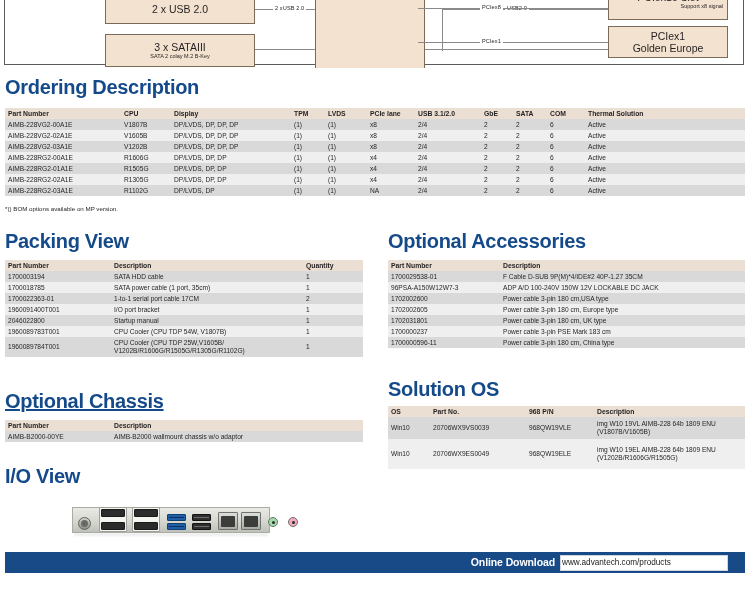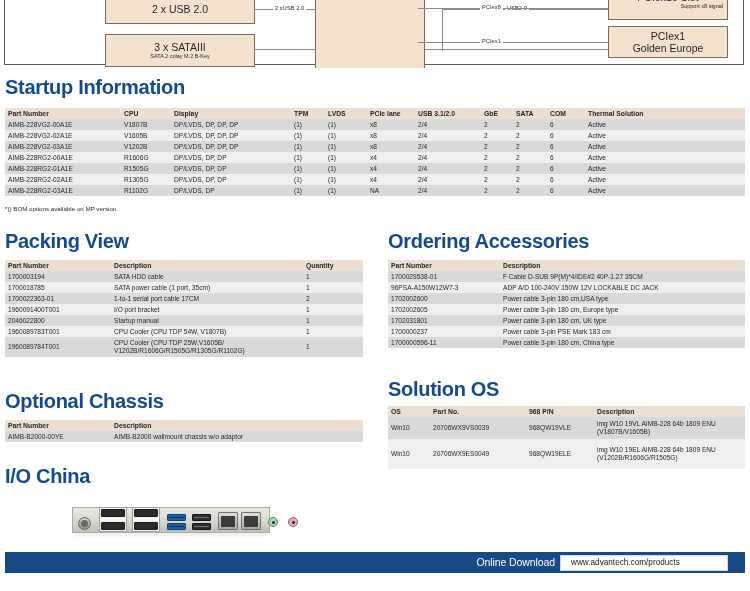--- a/index.html
+++ b/index.html
@@ -300,7 +300,7 @@
   </div>
 </div>
 
-<div class="heading" style="left:5px; top:76px;">Startup Information</div>
+<div class="heading" style="left:5px; top:76px;">Ordering Description</div>
 
 <table class="tbl" style="left:5px; top:108px; width:740px;">
   <colgroup>

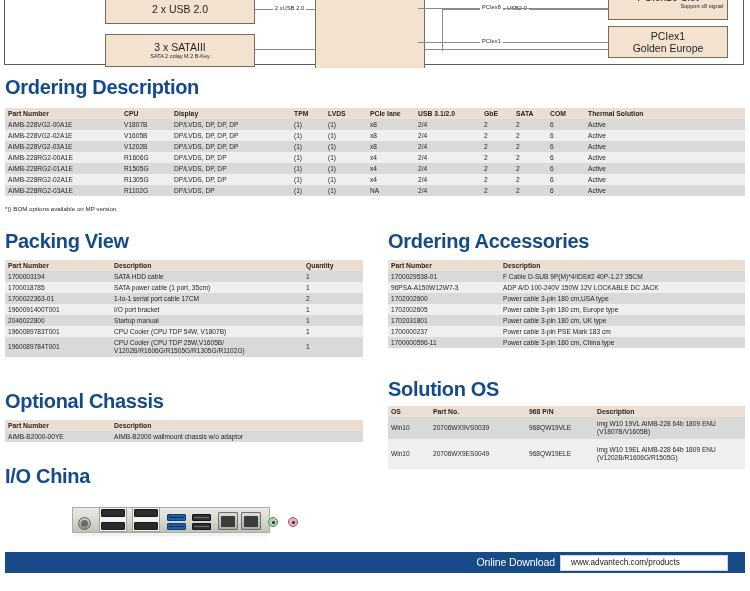--- a/index.html
+++ b/index.html
@@ -482,7 +482,7 @@
   </tbody>
 </table>
 
-<div class="heading" style="left:388px; top:230px;">Ordering Accessories</div>
+<div class="heading" style="left:388px; top:230px;">Optional Accessories</div>
 
 <table class="tbl" style="left:388px; top:260px; width:357px;">
   <colgroup>

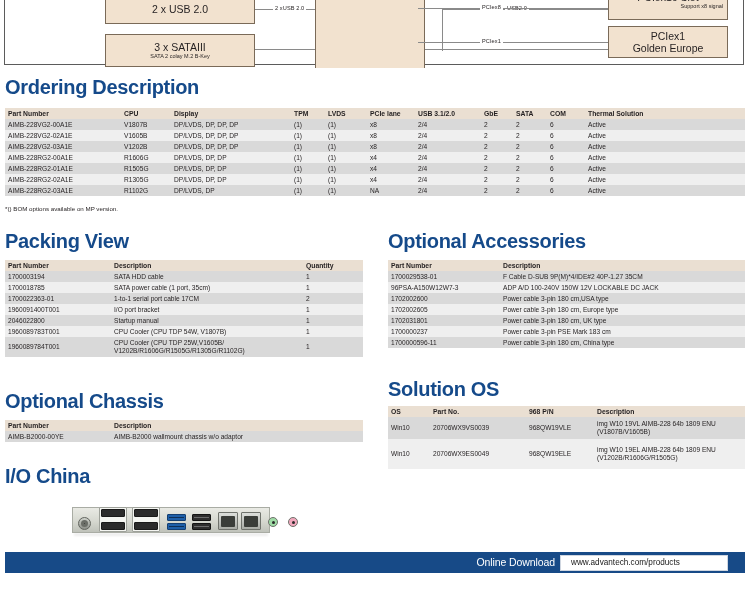--- a/index.html
+++ b/index.html
@@ -560,7 +560,7 @@
   </tbody>
 </table>
 
-<div class="heading" style="left:5px; top:390px;">Optional Chassis</div>
+<div class="heading" style="left:5px; top:390px;text-decoration:underline;">Optional Chassis</div>
 
 <table class="tbl" style="left:5px; top:420px; width:358px;">
   <colgroup>

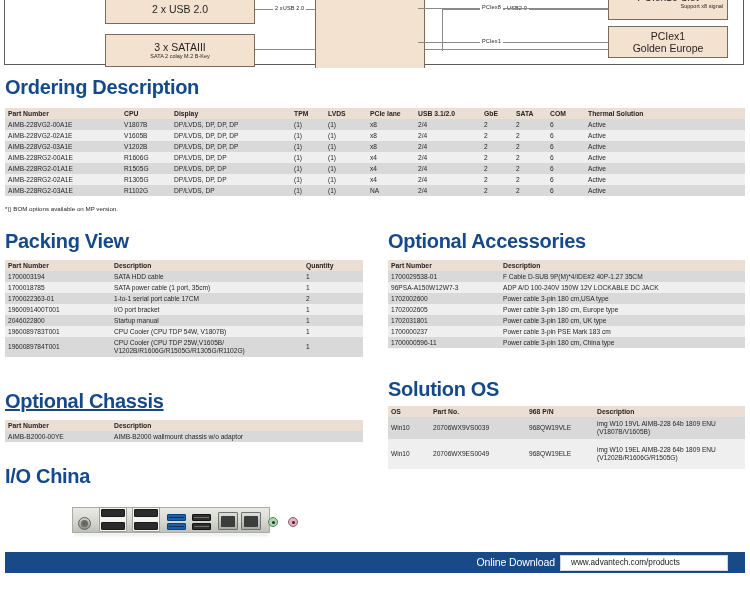--- a/index.html
+++ b/index.html
@@ -581,7 +581,7 @@
   </tbody>
 </table>
 
-<div class="heading" style="left:5px; top:465px;">I/O China</div>
+<div class="heading" style="left:5px; top:465px;">I/O View</div>
 
 <div class="io-wrap">
   <div class="io-shadow"></div>

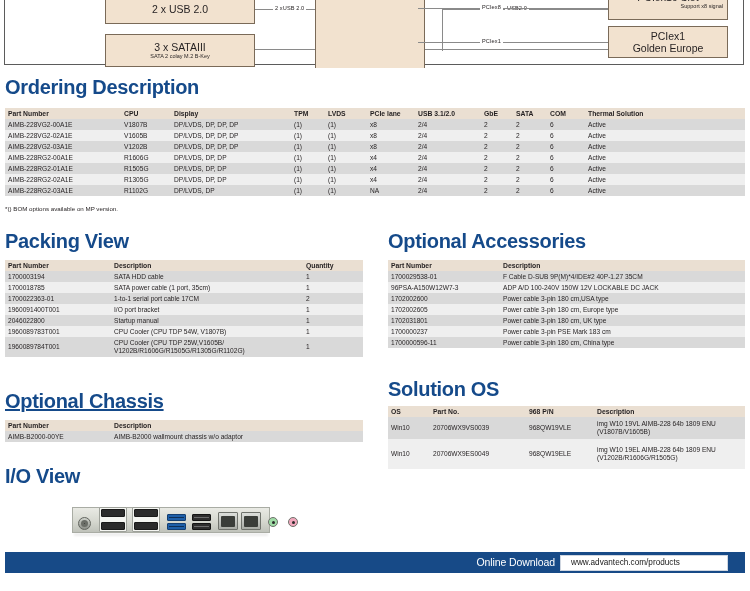--- a/index.html
+++ b/index.html
@@ -230,7 +230,7 @@
     right: 190px; top: 4px;
     color: #ffffff;
     font-size: 10.5px;
-    font-weight: normal;
+    font-weight: bold;
     white-space: nowrap;
     letter-spacing: -0.1px;
   }

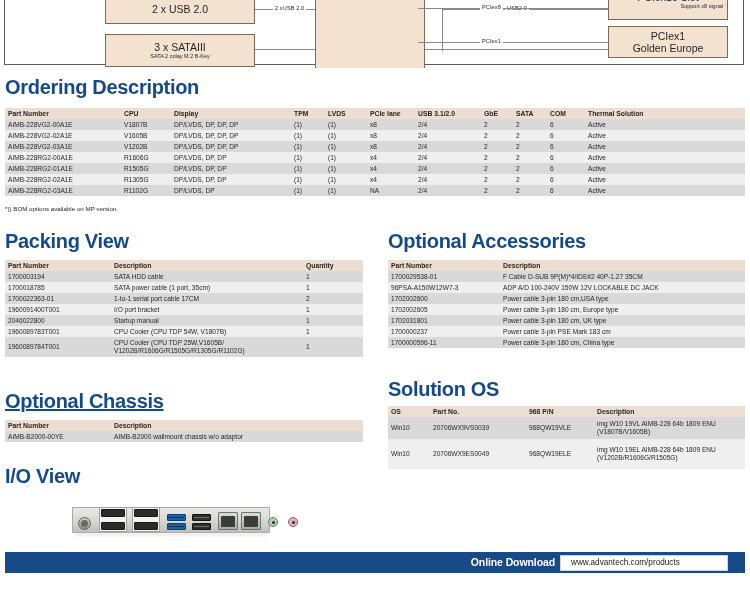--- a/index.html
+++ b/index.html
@@ -243,7 +243,7 @@
     box-sizing: border-box;
     display: flex;
     align-items: center;
-    padding-left: 10px;
+    padding-left: 1px;
   }
   .footer-url-box span {
     font-size: 8.2px;

